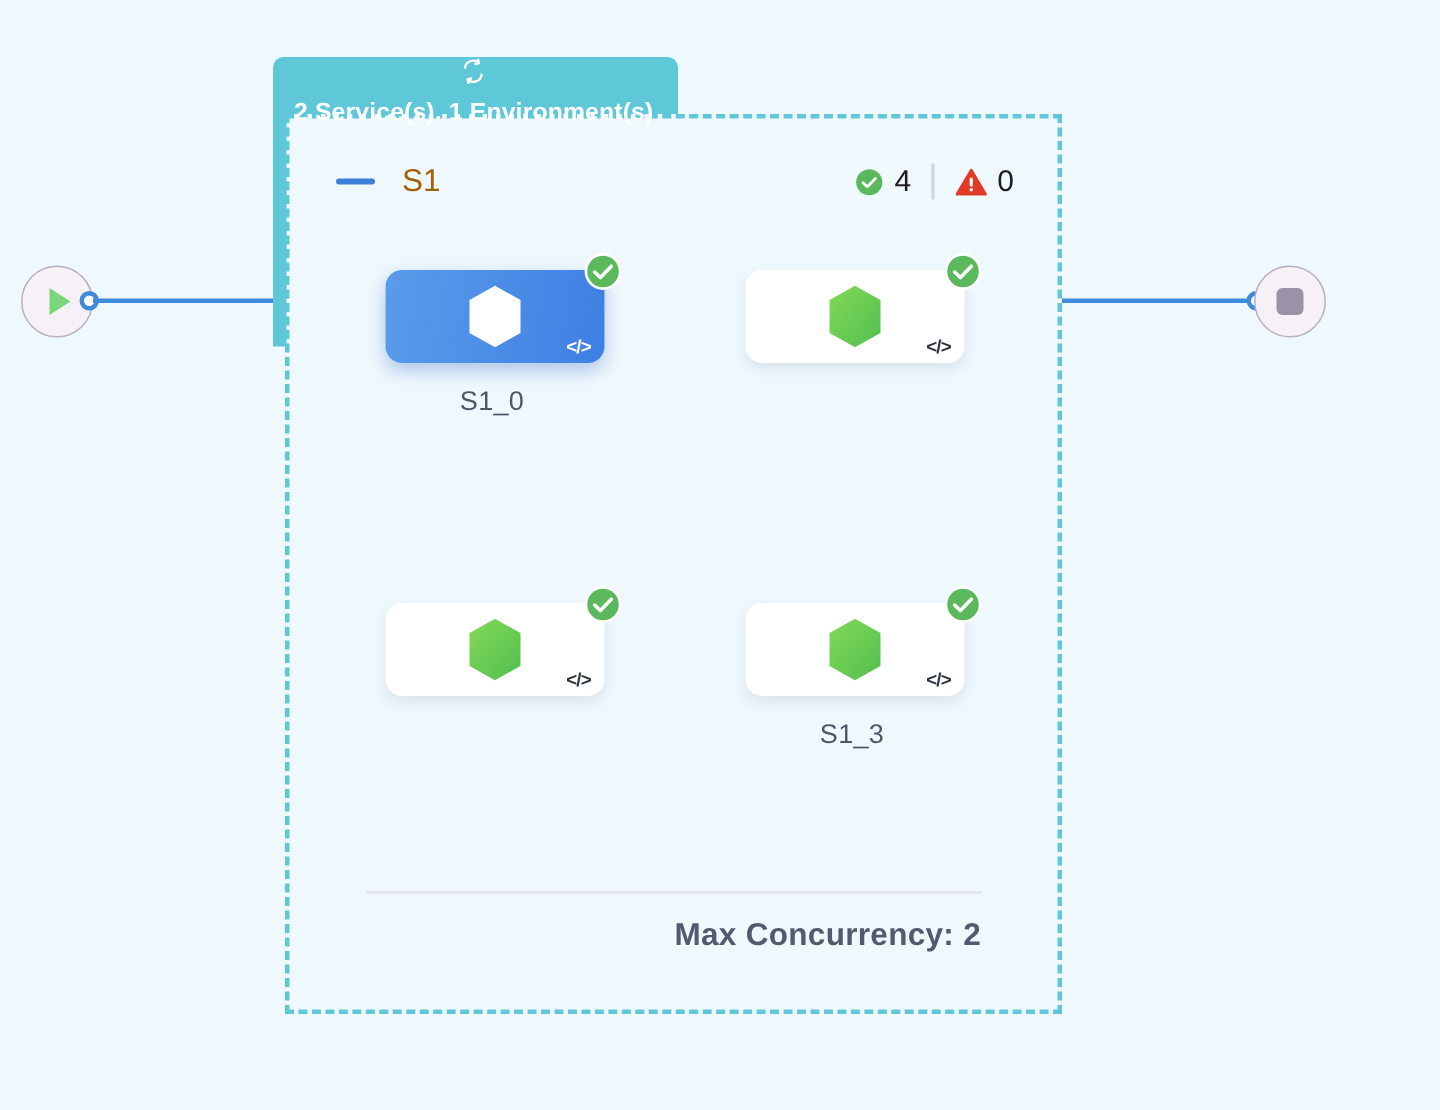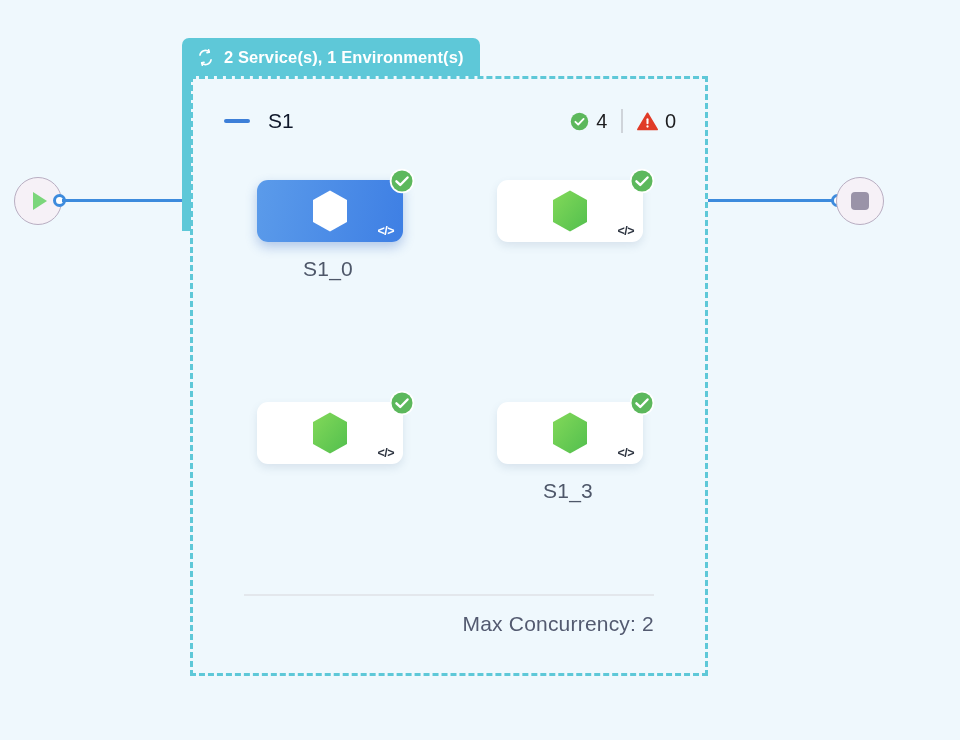--- a/index.html
+++ b/index.html
@@ -109,6 +109,7 @@
     font-weight: 600;
     letter-spacing: .1px;
     white-space: nowrap;
+    flex-direction: column;
   }
   #group-header .hdr-icon {
     width: 19px;

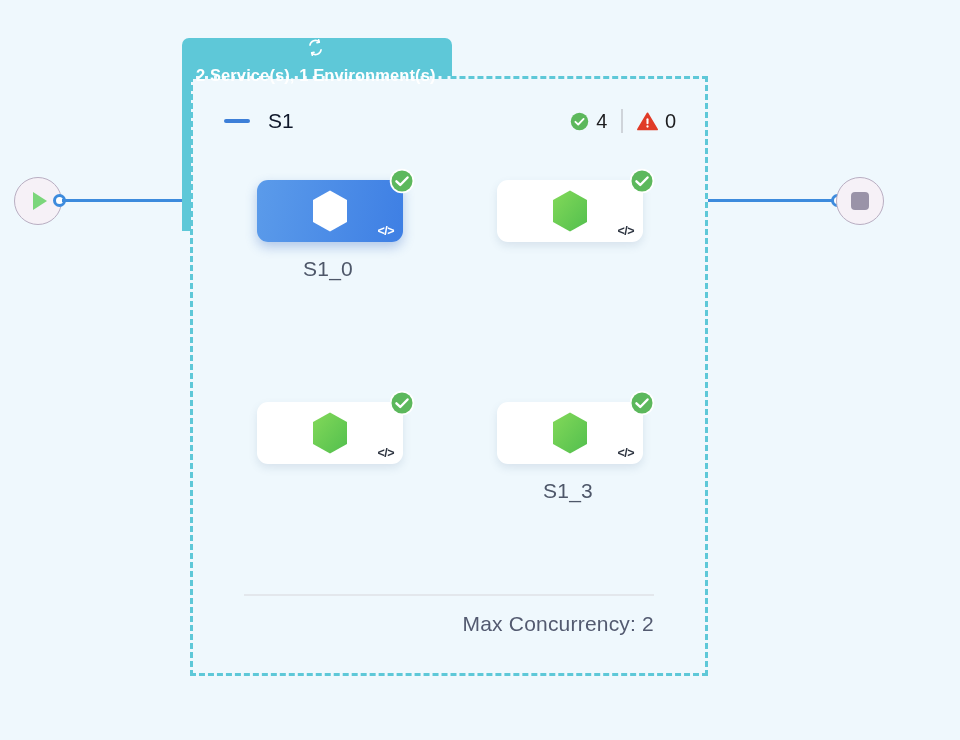--- a/index.html
+++ b/index.html
@@ -159,7 +159,7 @@
   #section-title {
     margin-left: 18px;
     font-size: 21px;
-    color: #0f172a;
+    color: #a16207;
     font-weight: 400;
     text-align: center;
   }

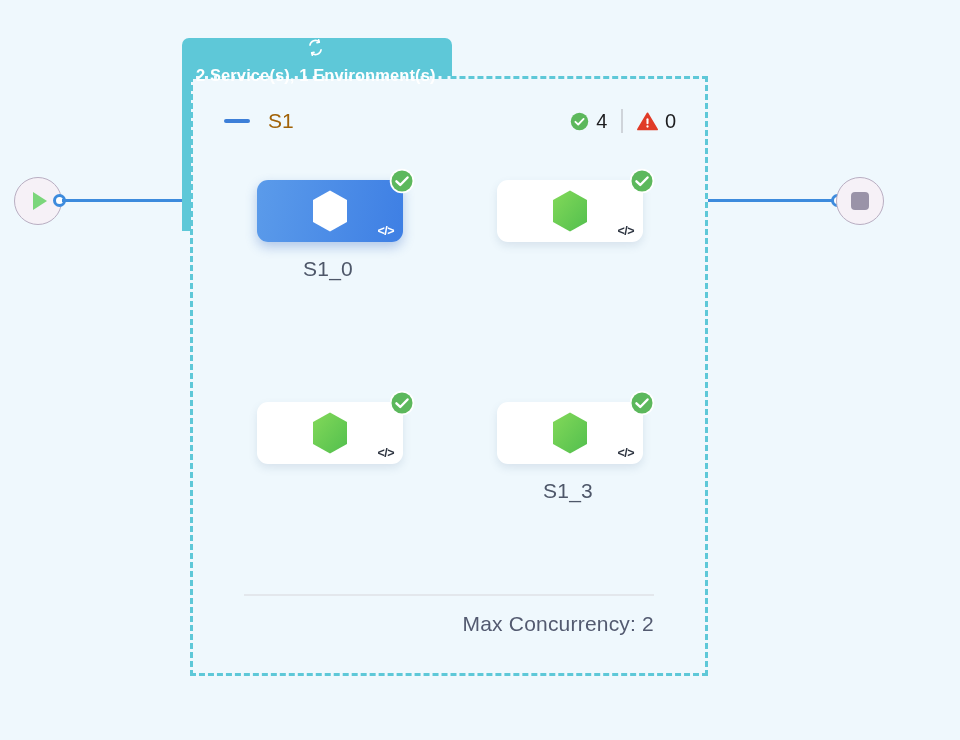--- a/index.html
+++ b/index.html
@@ -252,7 +252,7 @@
     margin-top: 15px;
     text-align: center;
     width: 186px;
-    font-size: 21px;
+    font-size: 18px;
     color: #4e5769;
     letter-spacing: .2px;
   }

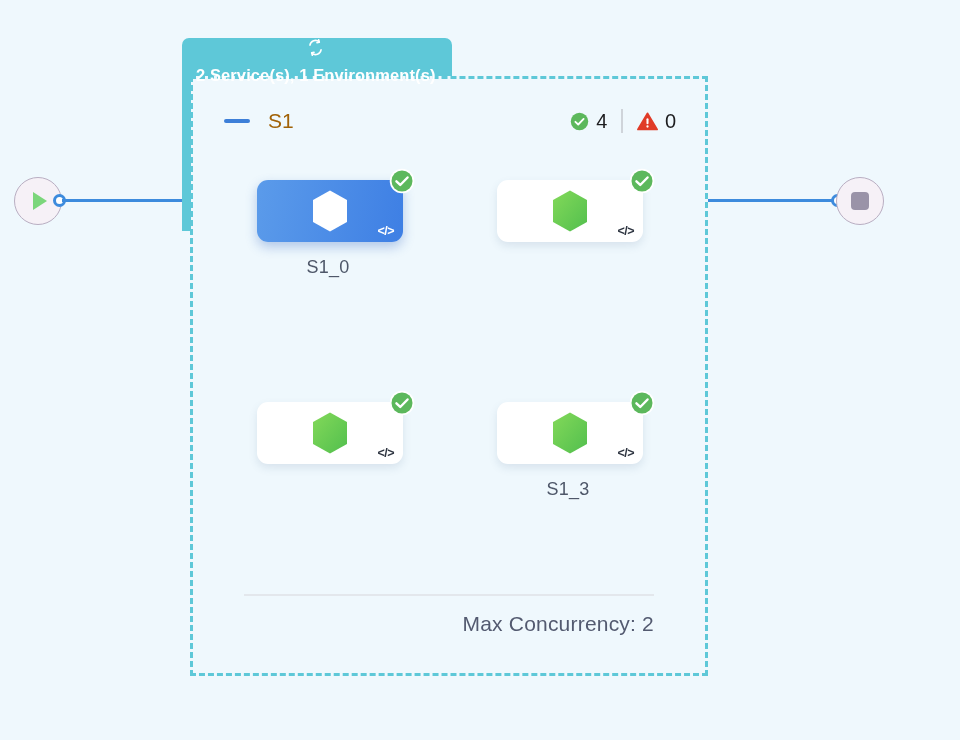--- a/index.html
+++ b/index.html
@@ -273,7 +273,7 @@
     width: 410px;
     text-align: right;
     font-size: 21px;
-    font-weight: 400;
+    font-weight: 700;
     color: #535a70;
     letter-spacing: .2px;
   }

